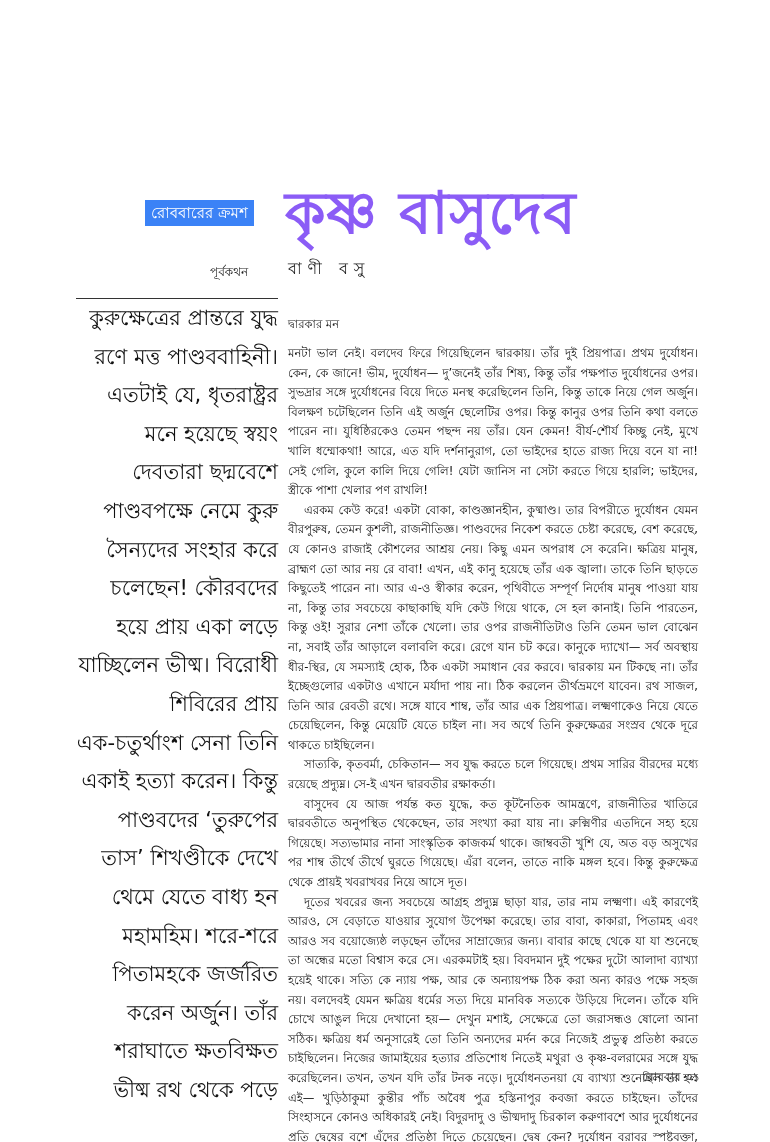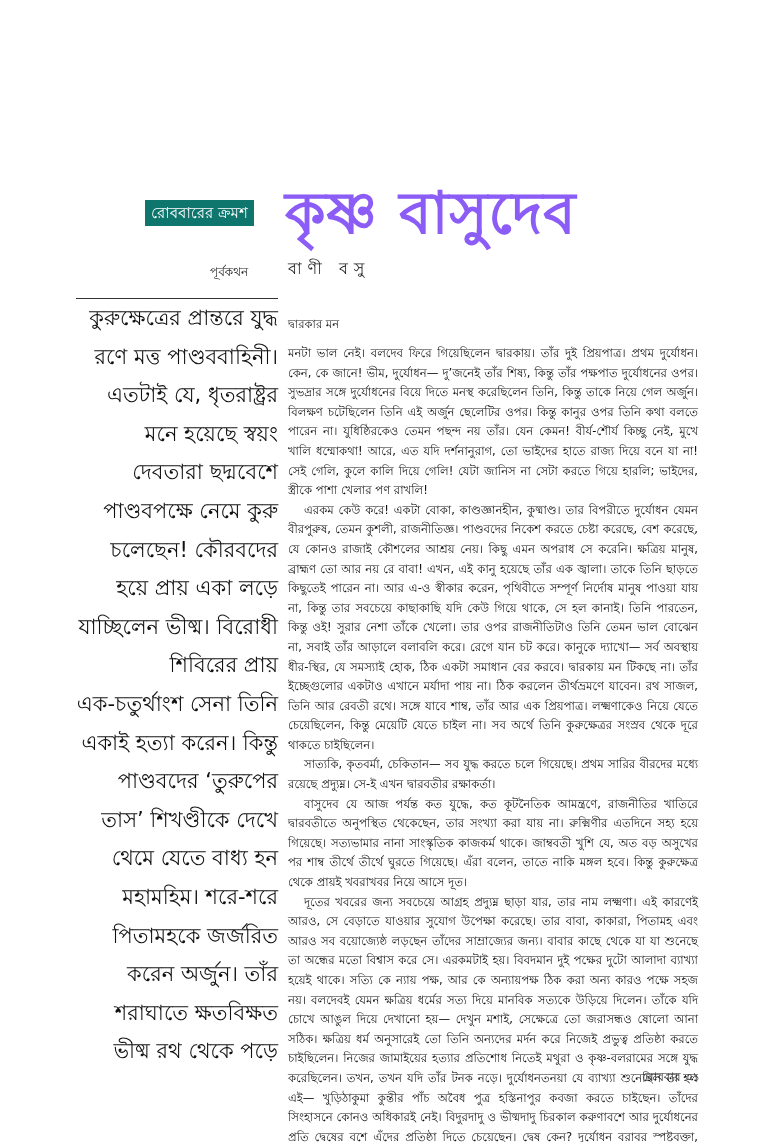--- a/index.html
+++ b/index.html
@@ -5,7 +5,7 @@
   html, body { margin: 0; padding: 0; background: #ffffff; }
   body { width: 770px; height: 1142px; position: relative; overflow: hidden;
          font-family: "DejaVu Sans", "Liberation Sans", sans-serif; color: #111; }
-  .series-label { position: absolute; left: 145px; top: 200px; background: #0f766e; color: #fff;
+  .series-label { position: absolute; left: 145px; top: 200px; background: #3b82f6; color: #fff;
                   font-size: 15px; padding: 3px 6px; line-height: 20px; white-space: nowrap; }
   .title { position: absolute; left: 285px; top: 178px; font-size: 58px; font-weight: bold;
            line-height: 70px; color: #8b5cf6; letter-spacing: 1px; white-space: nowrap; }

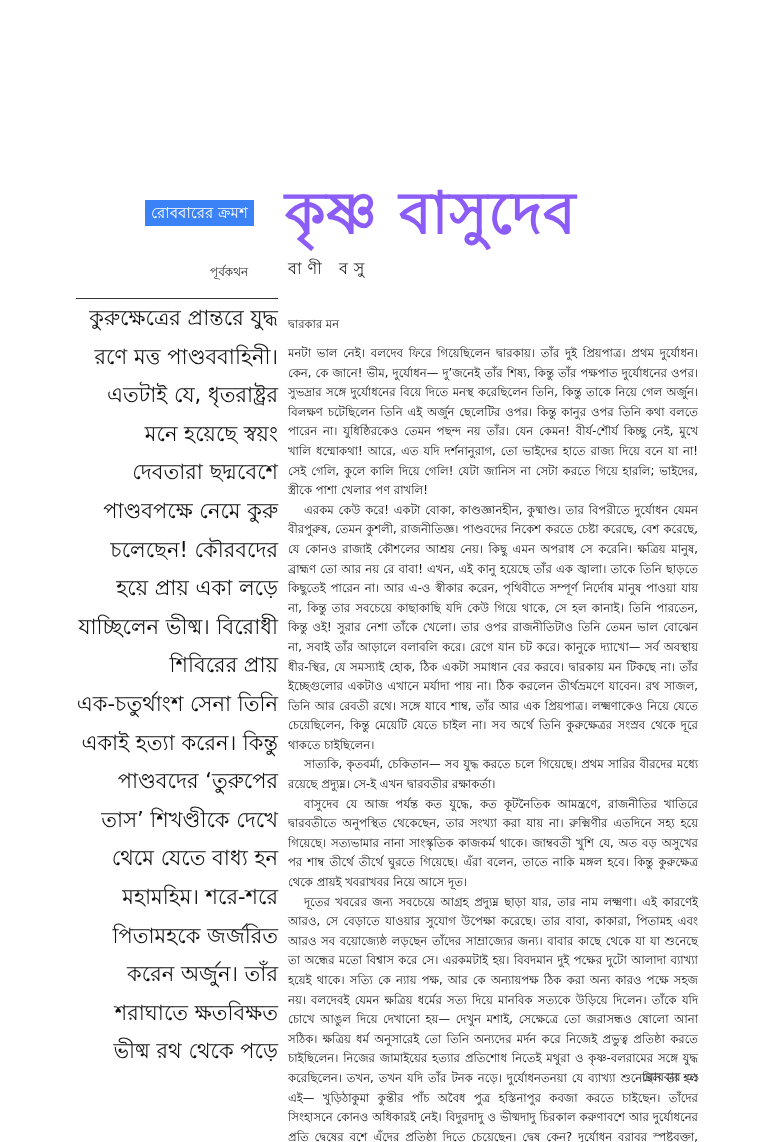--- a/index.html
+++ b/index.html
@@ -40,6 +40,7 @@
   <div>মনে হয়েছে স্বয়ং</div>
   <div>দেবতারা ছদ্মবেশে</div>
   <div>পাণ্ডবপক্ষে নেমে কুরু</div>
+  <div>সৈন্যদের সংহার করে</div>
   <div>চলেছেন! কৌরবদের</div>
   <div>হয়ে প্রায় একা লড়ে</div>
   <div>যাচ্ছিলেন ভীষ্ম। বিরোধী</div>

